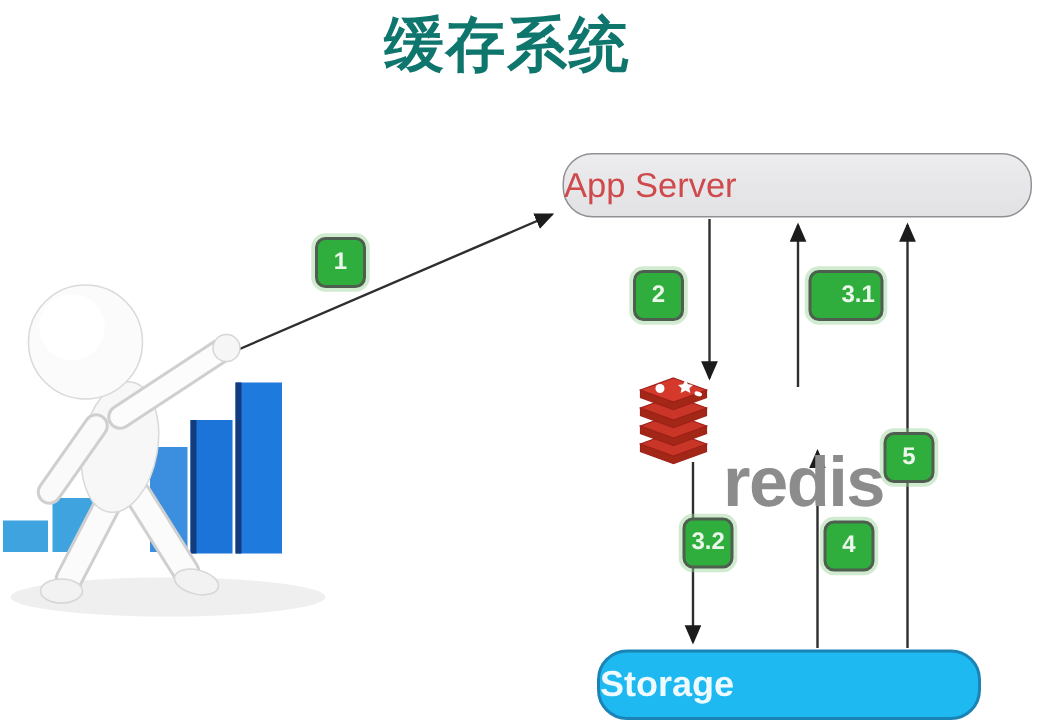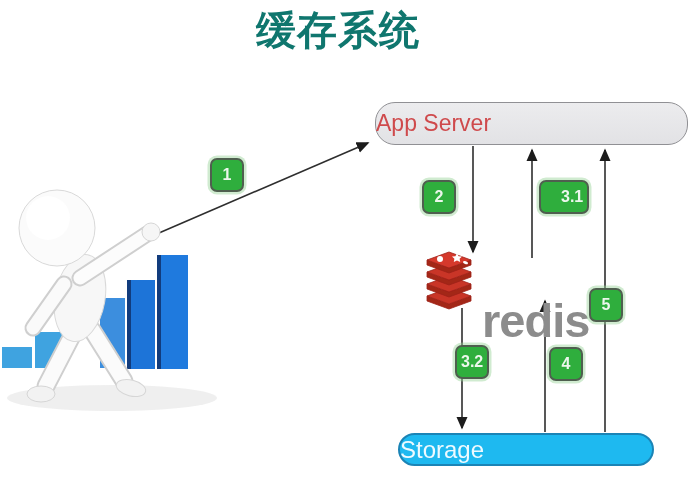--- a/index.html
+++ b/index.html
@@ -24,9 +24,9 @@
     color:#cf4a4c;font-size:23px;font-weight:500;
   }
   .node-storage{
-    left:398px;top:433px;width:256px;height:33px;
+    left:398px;top:433px;width:256px;height:47px;
     background:#1eb9f0;border:2px solid #1b84b6;
-    color:#eefaff;font-size:24px;font-weight:400;
+    color:#eefaff;font-size:24px;font-weight:700;
   }
   .badge{
     position:absolute;min-width:22px;height:30px;padding:0 4px;

